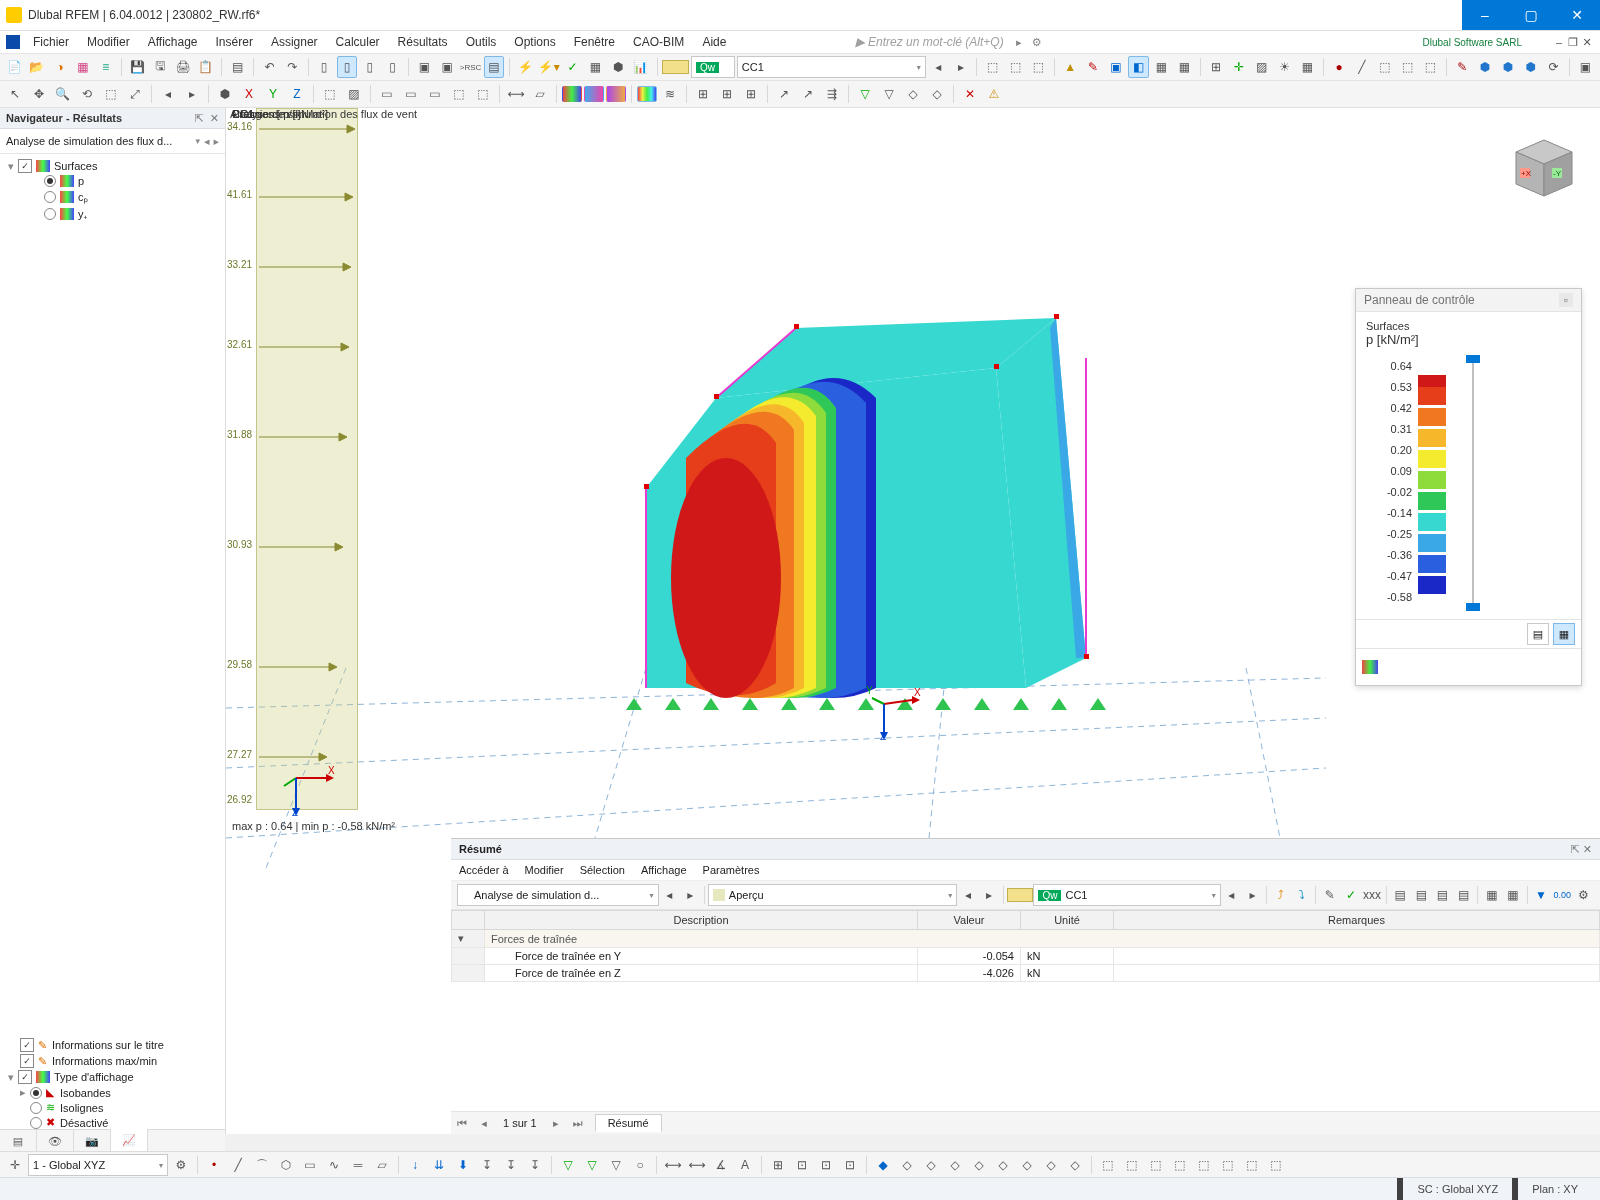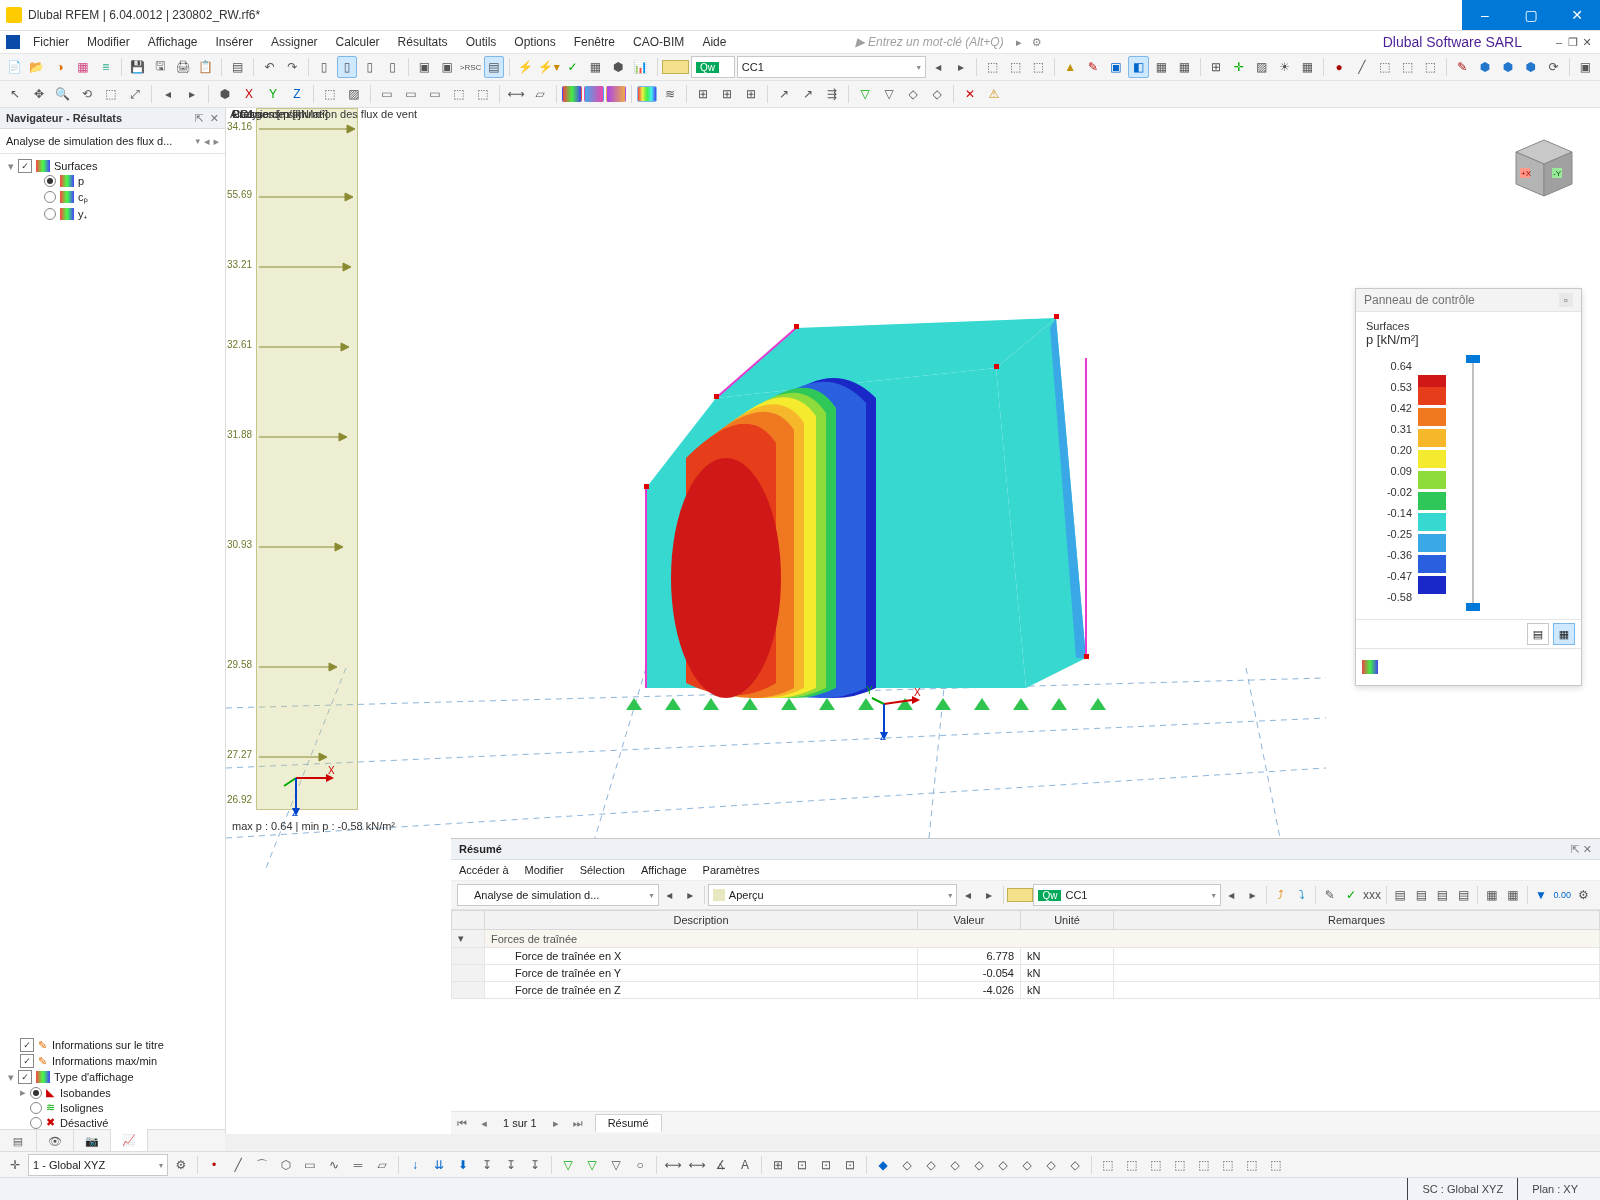--- a/index.html
+++ b/index.html
@@ -14,7 +14,7 @@
 .menubar{height:22px;background:#fff;display:flex;align-items:center;padding:0 6px;border-bottom:1px solid #e6e6e6}
 .menubar .mi{padding:2px 9px;font-size:12px;color:#333}
 .menubar .search{margin-left:120px;color:#a0a0a0;font-style:italic;font-size:12px}
-.menubar .brand{margin-left:auto;padding-right:30px;font-size:14px;color:#4c1d95}
+.menubar .brand{margin-left:auto;padding-right:30px;font-size:10px;color:#15803d}
 .menubar .mdibtn{width:14px;text-align:center;color:#555;font-size:11px}
 .toolbar{height:26px;background:#f5f5f5;display:flex;align-items:center;padding:0 4px;border-bottom:1px solid #e2e2e2;gap:2px}
 .tbtn{width:20px;height:20px;border:1px solid transparent;display:flex;align-items:center;justify-content:center;font-size:12px;color:#555;border-radius:2px}

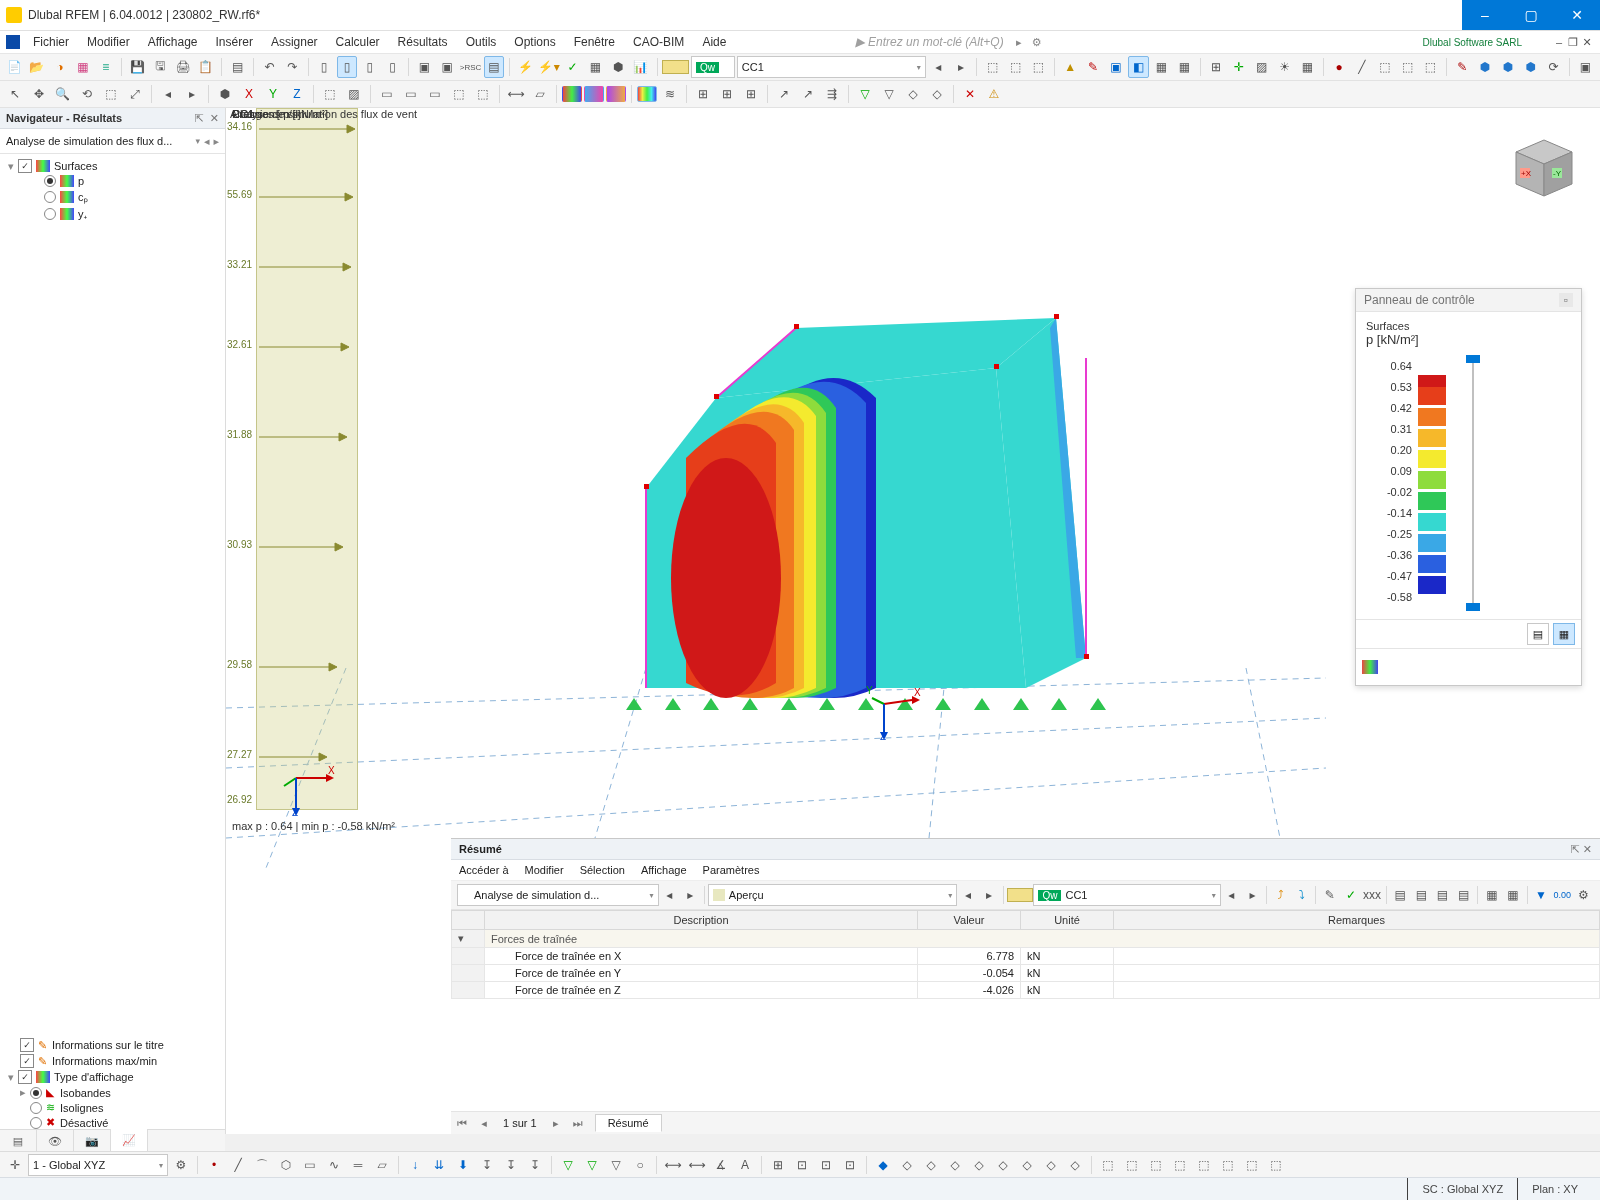--- a/index.html
+++ b/index.html
@@ -342,7 +342,7 @@
 
       <div class="pressure-bar">
         <div class="pb-tick" style="top:12px">34.16</div>
-        <div class="pb-tick" style="top:80px">55.69</div>
+        <div class="pb-tick" style="top:80px">41.61</div>
         <div class="pb-tick" style="top:150px">33.21</div>
         <div class="pb-tick" style="top:230px">32.61</div>
         <div class="pb-tick" style="top:320px">31.88</div>

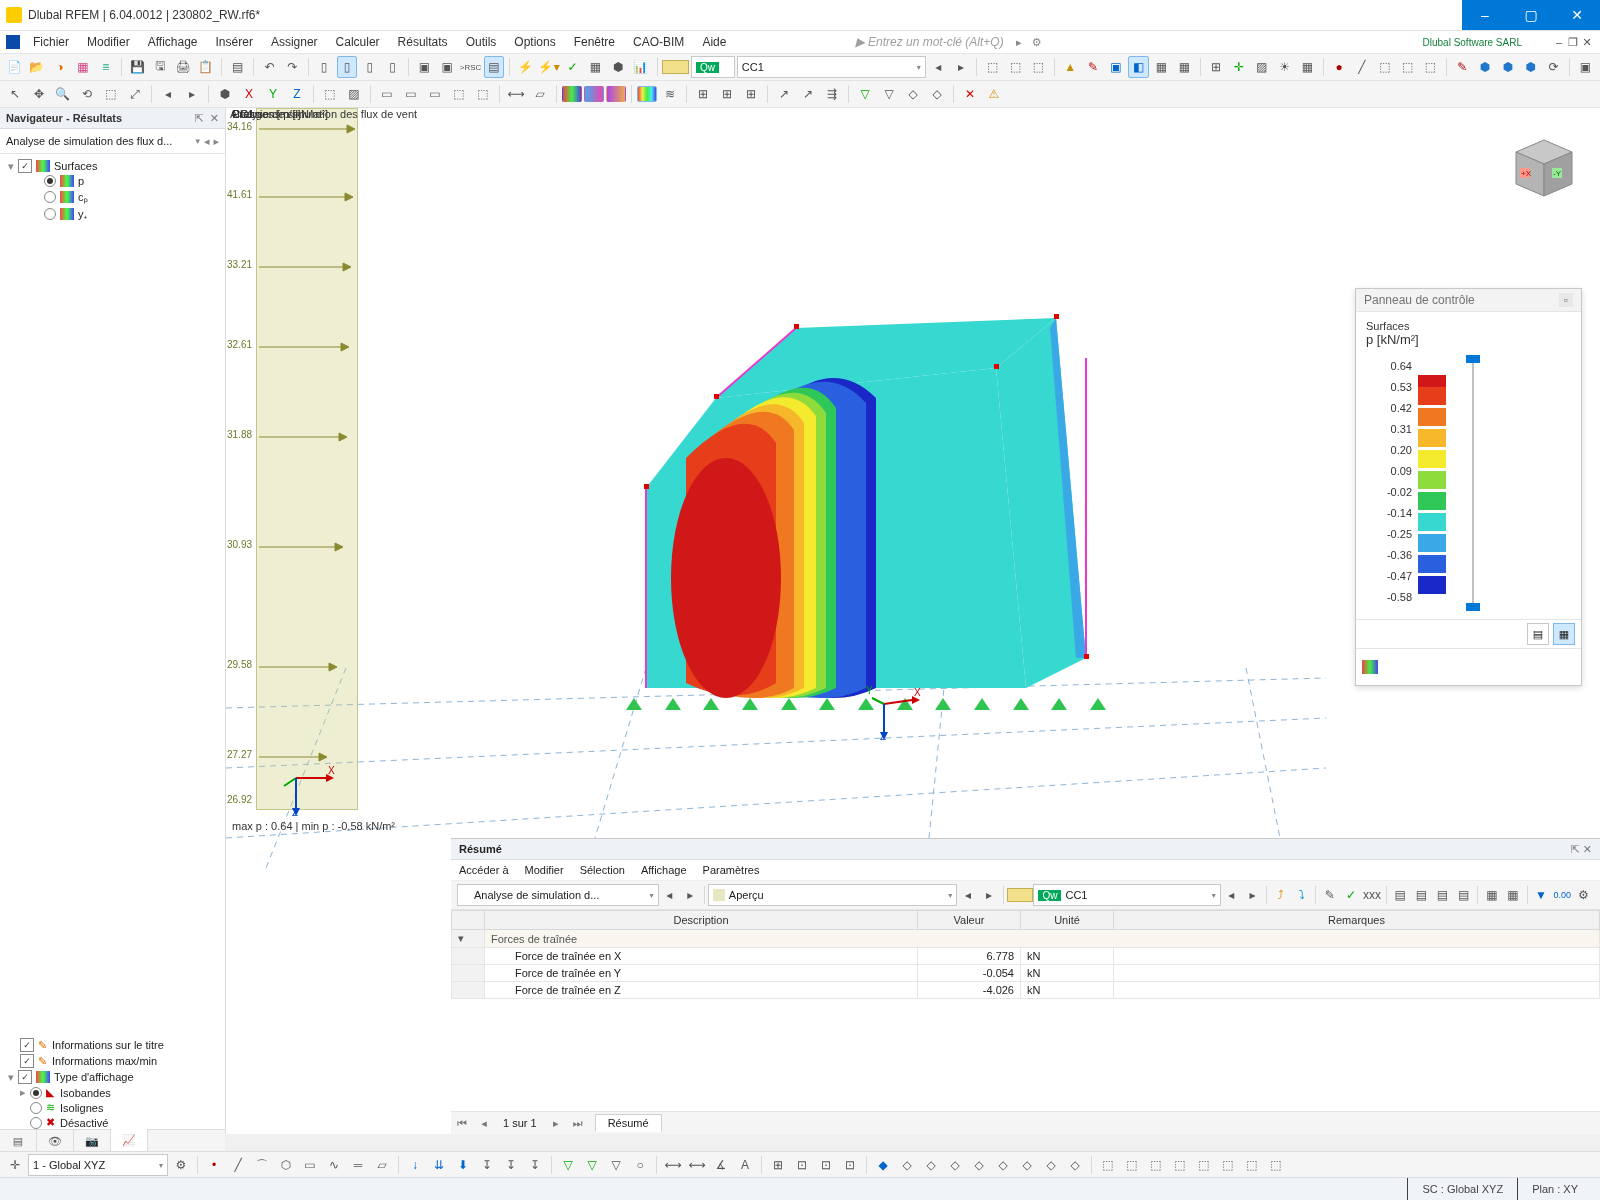--- a/index.html
+++ b/index.html
@@ -623,13 +623,6 @@
               </tr>
             <tr>
                 <td style="background:#f2f2f2"></td>
-                <td style="padding-left:30px">Force de traînée en X</td>
-                <td style="text-align:right">6.778</td>
-                <td>kN</td>
-                <td></td>
-              </tr>
-            <tr>
-                <td style="background:#f2f2f2"></td>
                 <td style="padding-left:30px">Force de traînée en Y</td>
                 <td style="text-align:right">-0.054</td>
                 <td>kN</td>

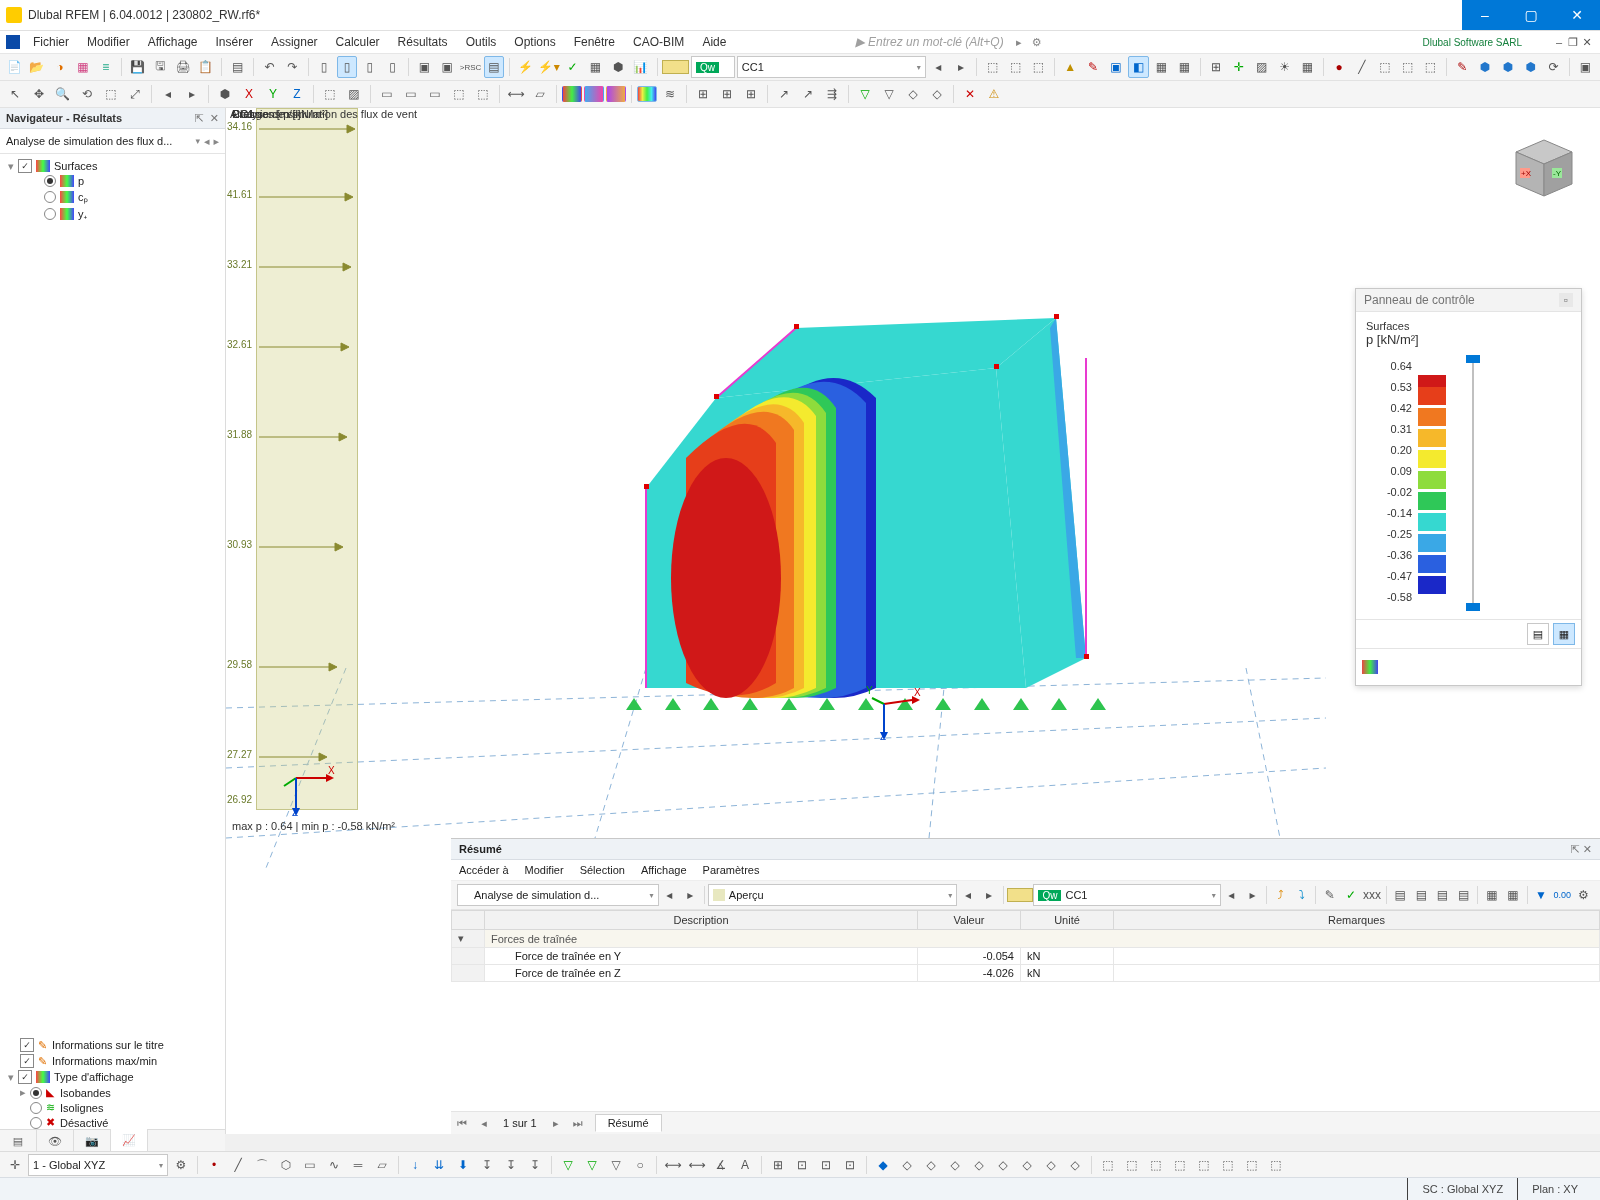--- a/index.html
+++ b/index.html
@@ -75,7 +75,7 @@
 .rtable .grp td{background:#f8f6ee;font-weight:normal;color:#555}
 .bottombar{position:absolute;left:0;right:0;bottom:22px;height:26px;background:#f5f5f5;border-top:1px solid #dcdcdc;display:flex;align-items:center;padding:0 4px;gap:2px}
 .statusbar{position:absolute;left:0;right:0;bottom:0;height:22px;background:#f0f4f8;border-top:1px solid #d8dde3;display:flex;align-items:center;padding:0 8px;font-size:11px;color:#444}
-.statusbar .cell{padding:0 14px;border-left:1px solid #404040;height:100%;display:flex;align-items:center}
+.statusbar .cell{padding:0 14px;border-left:6px solid #404040;height:100%;display:flex;align-items:center}
 .tabstrip{position:absolute;left:0;bottom:48px;height:22px;width:225px;background:#f5f5f5;border-top:1px solid #dcdcdc;display:flex;align-items:center}
 .tabstrip .t{width:36px;height:22px;display:flex;align-items:center;justify-content:center;border-right:1px solid #dcdcdc;color:#666}
 .pgnav{height:22px;display:flex;align-items:center;border-top:1px solid #e4e4e4;background:#f5f5f5}

